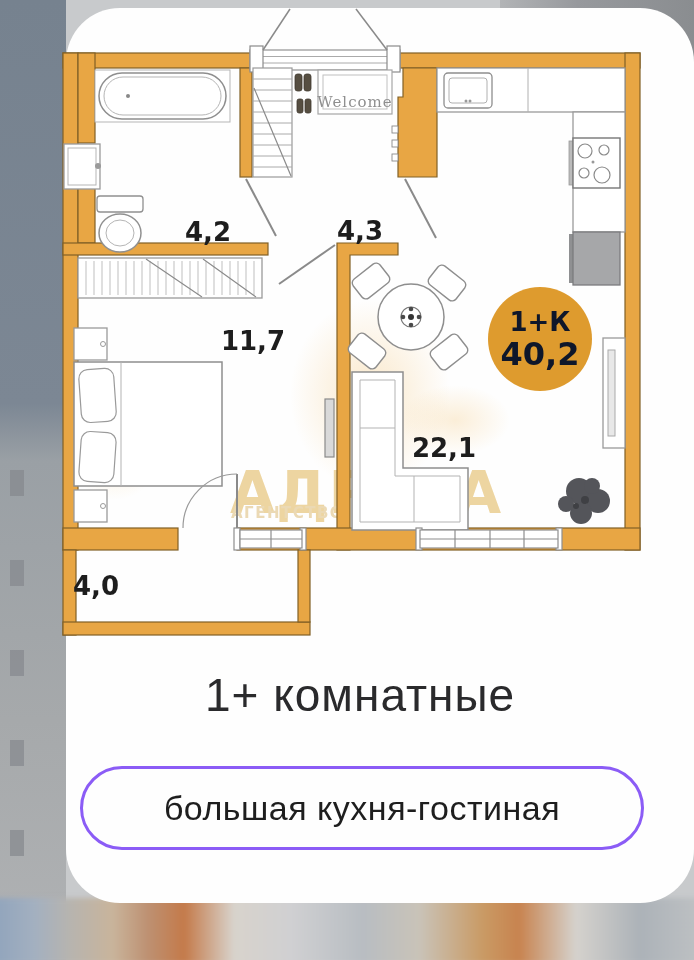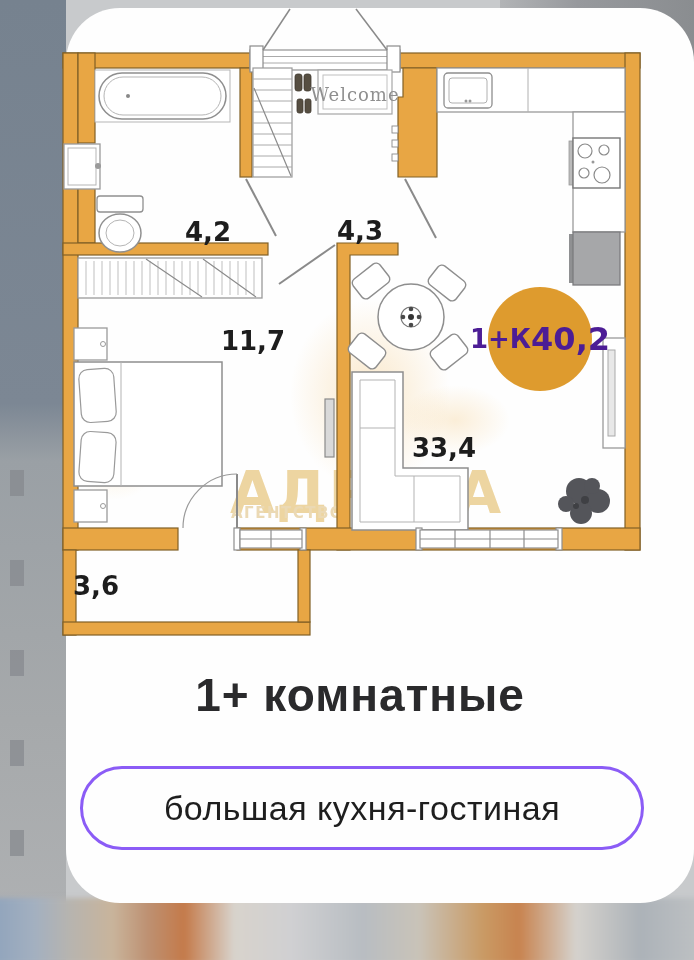--- a/index.html
+++ b/index.html
@@ -36,8 +36,8 @@
     color:#4c1d95;font-family:"DejaVu Sans",sans-serif;font-weight:700;}
   .badge .l1{font-size:26px;line-height:30px;}
   .badge .l2{font-size:32px;line-height:34px;}
-  .welcome{left:318px;top:70px;width:74px;height:48px;display:flex;align-items:center;
-    justify-content:center;font-family:"DejaVu Serif",serif;font-size:18px;color:#8f8f8f;
+  .welcome{left:318px;top:78px;width:74px;height:48px;display:flex;align-items:center;
+    justify-content:center;font-family:"DejaVu Serif",serif;font-size:15px;color:#8f8f8f;
     letter-spacing:1px;}
   .heading{left:30px;top:668px;width:660px;text-align:center;font-size:46px;font-weight:700;
     color:#2a2a2c;letter-spacing:1px;}

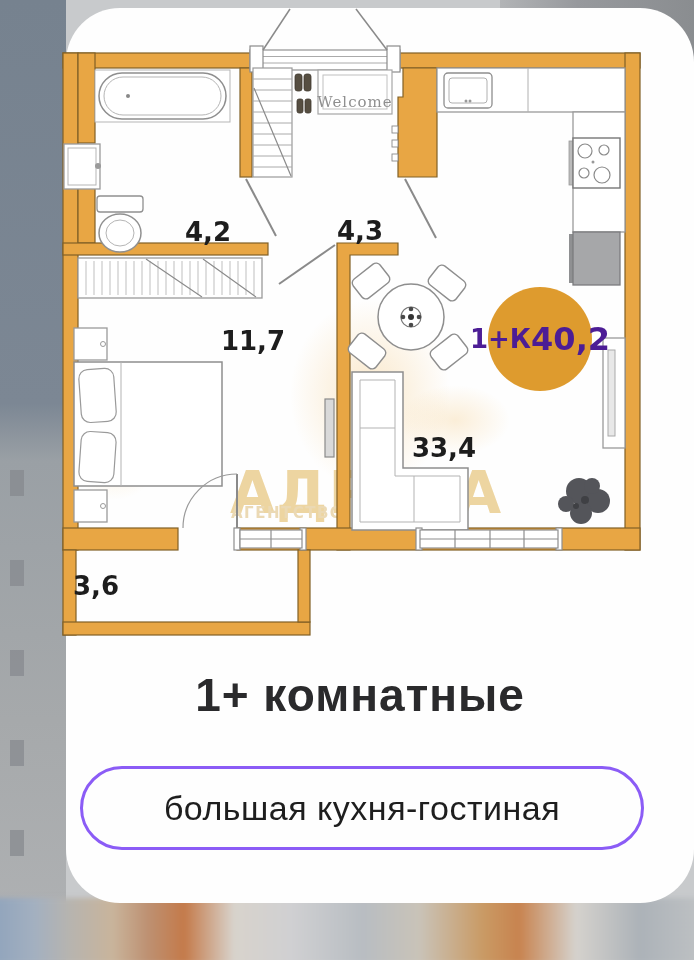--- a/index.html
+++ b/index.html
@@ -32,8 +32,8 @@
   .room-label{font-family:"DejaVu Sans",sans-serif;font-weight:700;font-size:26px;
     color:#1d1d1d;transform:translate(-50%,-50%);white-space:nowrap;margin-top:16px;}
   .badge{left:488px;top:287px;width:104px;height:104px;border-radius:50%;background:#de9b2e;
-    display:flex;flex-direction:row;align-items:center;justify-content:center;
-    color:#4c1d95;font-family:"DejaVu Sans",sans-serif;font-weight:700;}
+    display:flex;flex-direction:column;align-items:center;justify-content:center;
+    color:#0f172a;font-family:"DejaVu Sans",sans-serif;font-weight:700;}
   .badge .l1{font-size:26px;line-height:30px;}
   .badge .l2{font-size:32px;line-height:34px;}
   .welcome{left:318px;top:78px;width:74px;height:48px;display:flex;align-items:center;

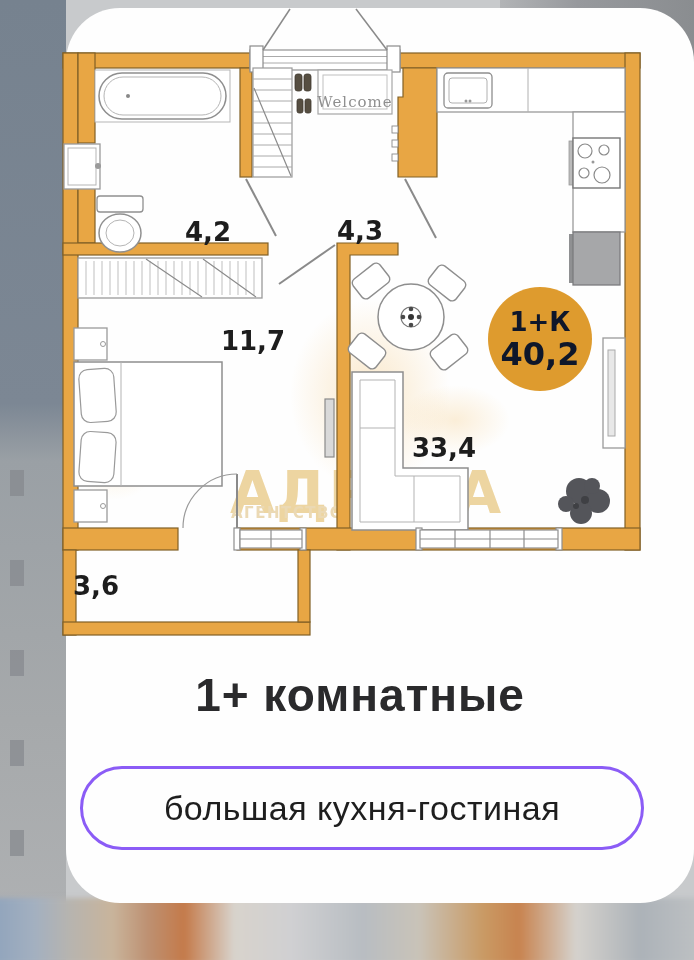--- a/index.html
+++ b/index.html
@@ -281,7 +281,7 @@
 <div class="abs room-label" style="left:208px;top:216px">4,2</div>
 <div class="abs room-label" style="left:360px;top:215px">4,3</div>
 <div class="abs room-label" style="left:253px;top:325px">11,7</div>
-<div class="abs room-label" style="left:444px;top:432px">33,4</div>
+<div class="abs room-label" style="left:444px;top:432px">22,1</div>
 <div class="abs room-label" style="left:96px;top:570px">3,6</div>
 
 <div class="abs badge">

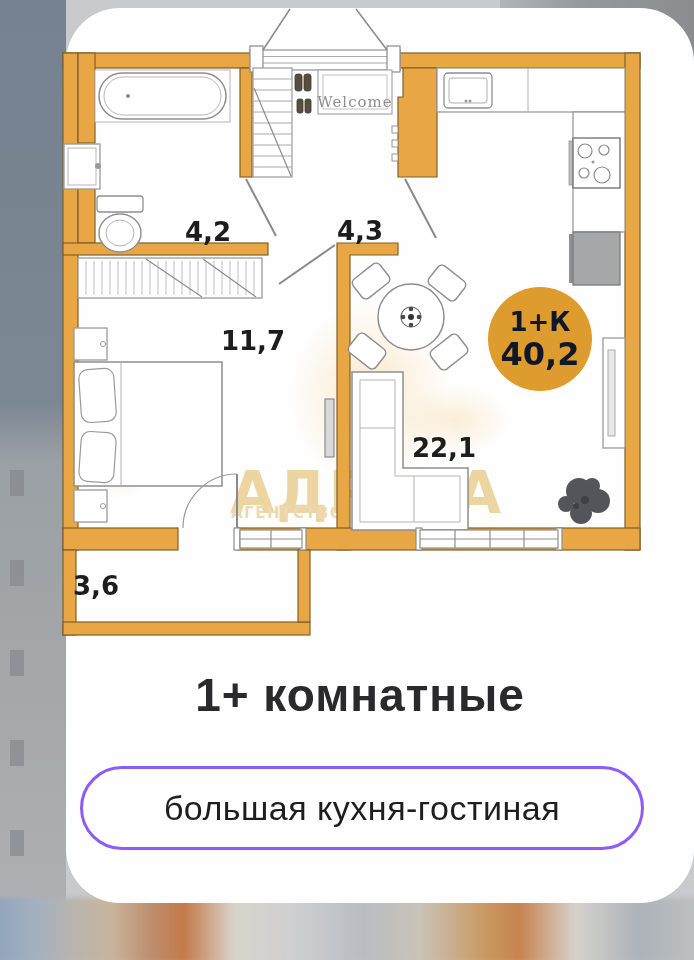--- a/index.html
+++ b/index.html
@@ -282,7 +282,7 @@
 <div class="abs room-label" style="left:360px;top:215px">4,3</div>
 <div class="abs room-label" style="left:253px;top:325px">11,7</div>
 <div class="abs room-label" style="left:444px;top:432px">22,1</div>
-<div class="abs room-label" style="left:96px;top:570px">3,6</div>
+<div class="abs room-label" style="left:96px;top:570px">4,0</div>
 
 <div class="abs badge">
   <div class="l1">1+К</div>

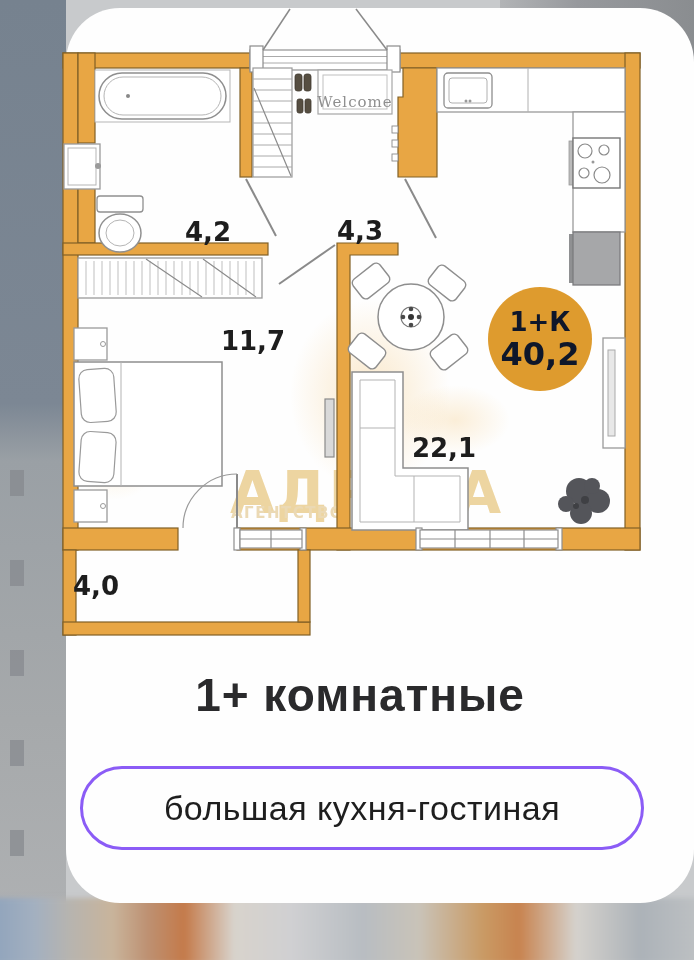--- a/index.html
+++ b/index.html
@@ -39,7 +39,7 @@
   .welcome{left:318px;top:78px;width:74px;height:48px;display:flex;align-items:center;
     justify-content:center;font-family:"DejaVu Serif",serif;font-size:15px;color:#8f8f8f;
     letter-spacing:1px;}
-  .heading{left:30px;top:668px;width:660px;text-align:center;font-size:46px;font-weight:700;
+  .heading{left:30px;top:668px;width:660px;text-align:center;font-size:46px;font-weight:400;
     color:#2a2a2c;letter-spacing:1px;}
   .pill{left:80px;top:766px;width:558px;height:78px;border:3px solid #8b5cf6;border-radius:42px;
     display:flex;align-items:center;justify-content:center;font-size:34px;font-weight:500;

